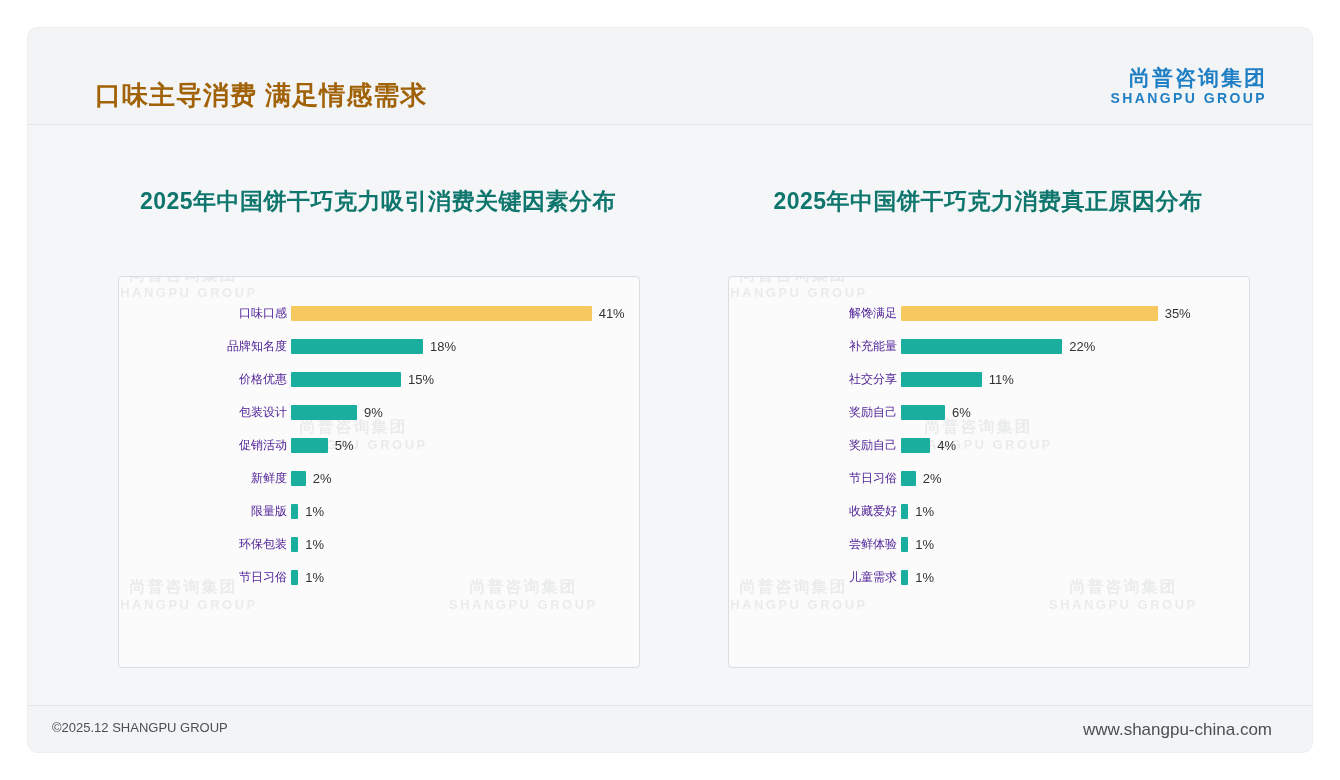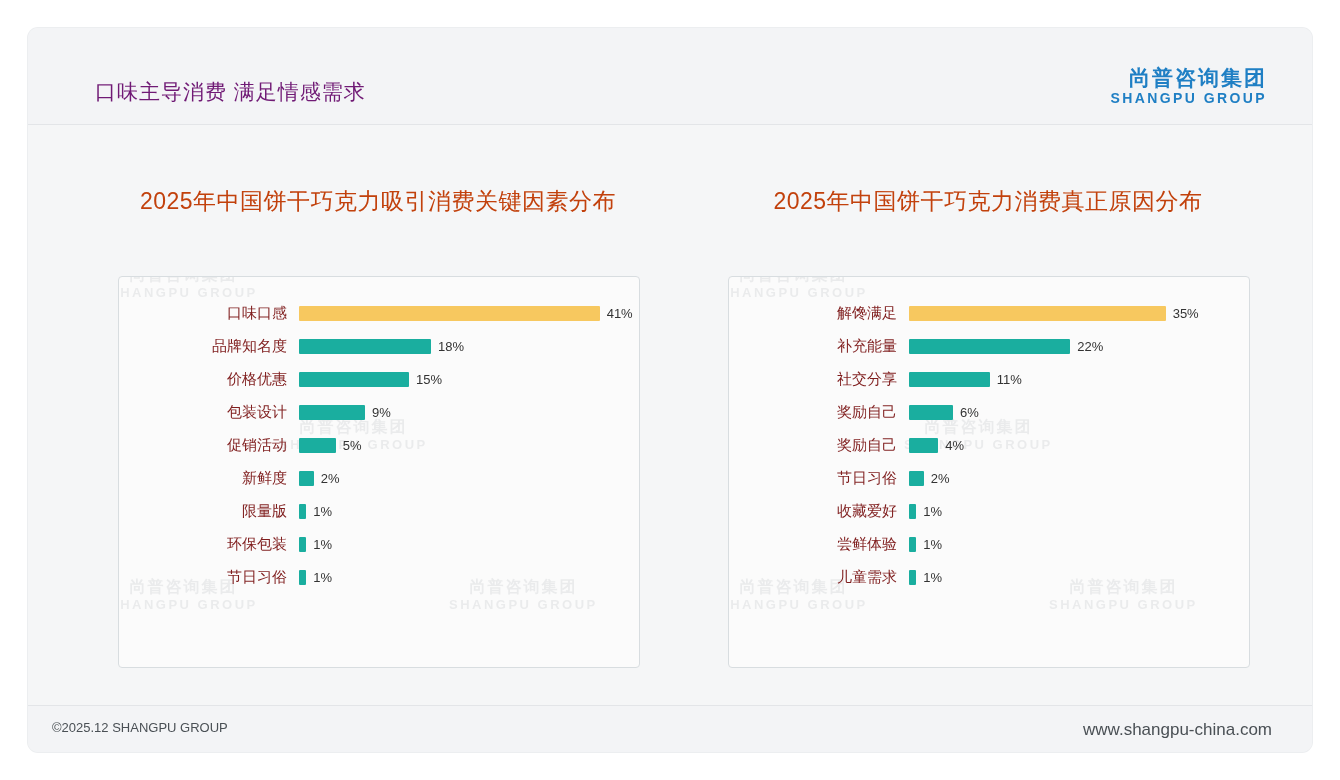--- a/index.html
+++ b/index.html
@@ -41,9 +41,9 @@
     position: absolute;
     left: 67px;
     top: 50px;
-    font-size: 21px;
-    font-weight: normal;
-    color: #701a75;
+    font-size: 26px;
+    font-weight: bold;
+    color: #a16207;
     letter-spacing: 1px;
   }
   .brand {

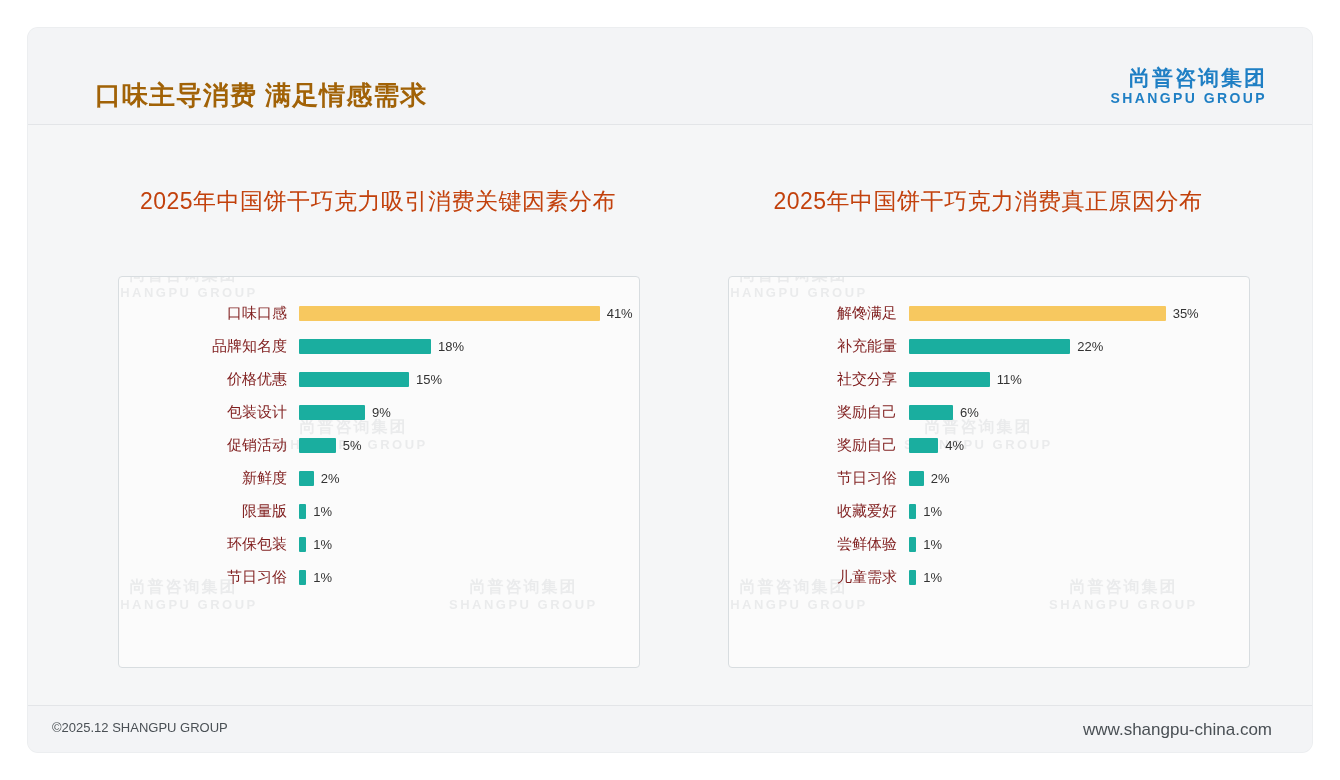--- a/index.html
+++ b/index.html
@@ -89,8 +89,8 @@
     width: 100%;
     text-align: center;
     font-size: 23px;
-    font-weight: normal;
-    color: #c2410c;
+    font-weight: bold;
+    color: #0f766e;
     letter-spacing: 0.5px;
   }
 

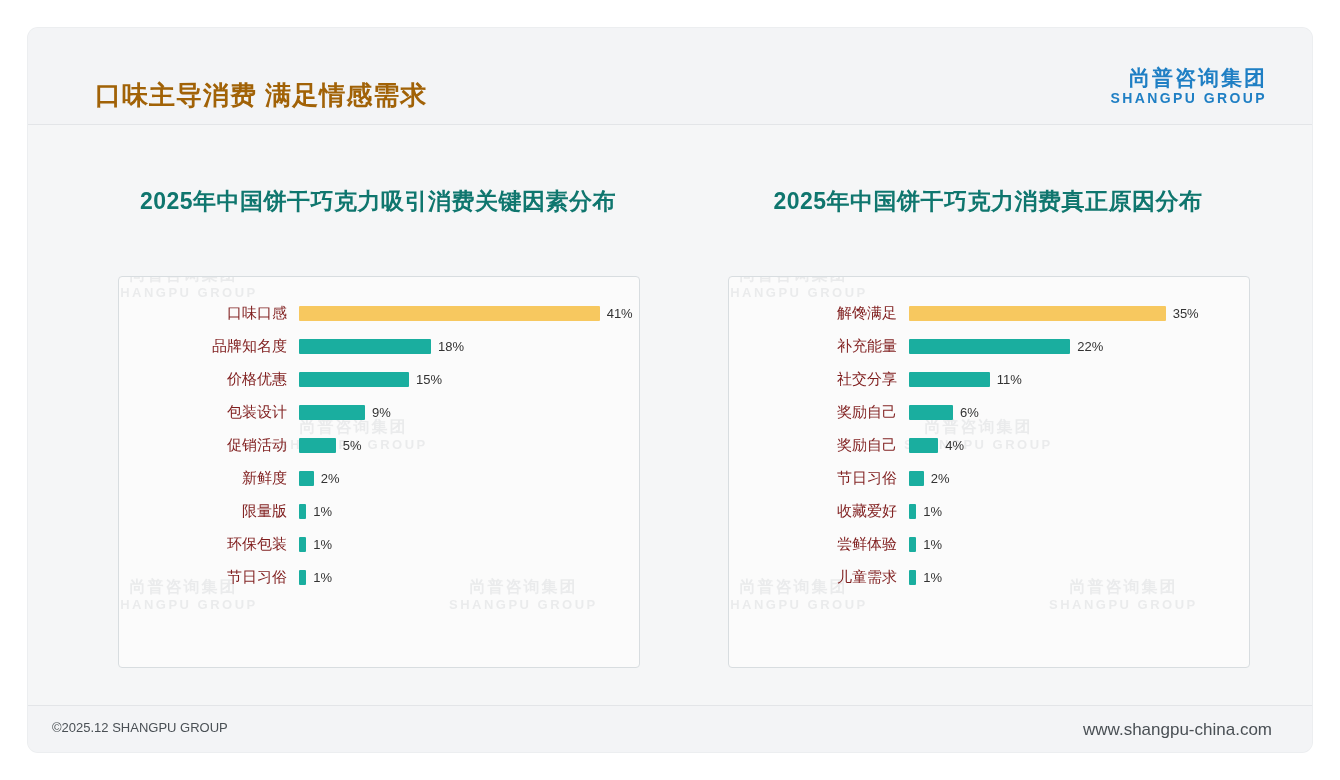--- a/index.html
+++ b/index.html
@@ -120,9 +120,9 @@
   .row-label {
     width: 168px;
     text-align: right;
-    padding-right: 12px;
-    font-size: 15px;
-    color: #7f1d1d;
+    padding-right: 4px;
+    font-size: 12px;
+    color: #4c1d95;
     white-space: nowrap;
   }
   .bar-wrap {

